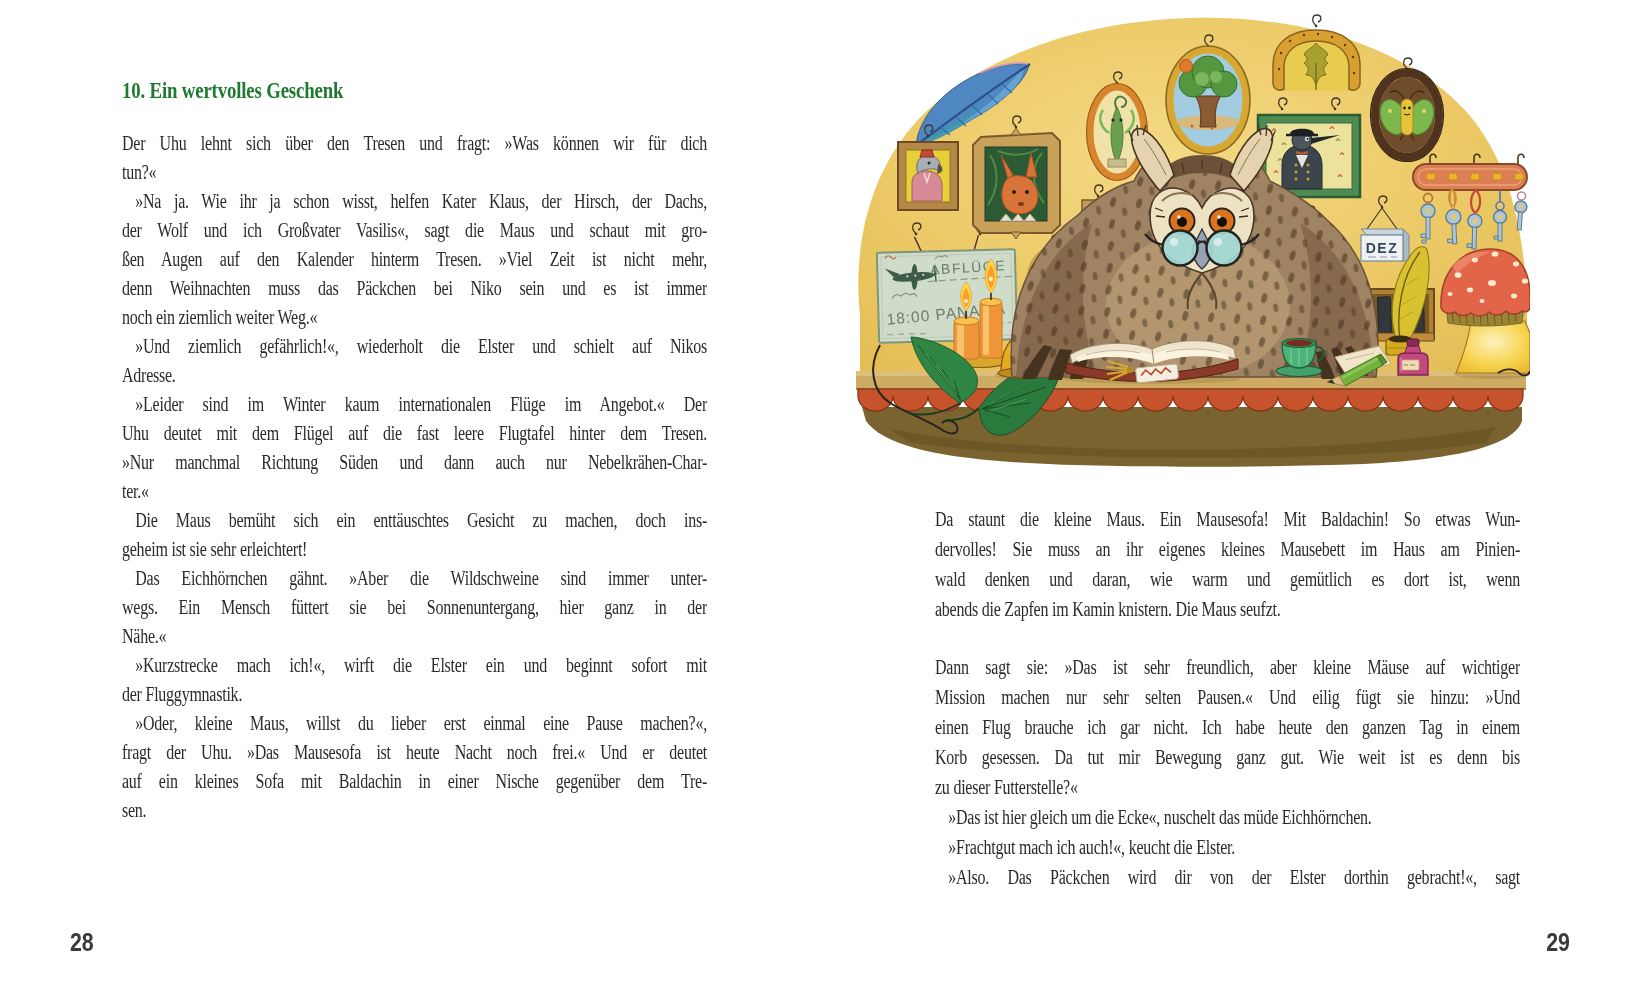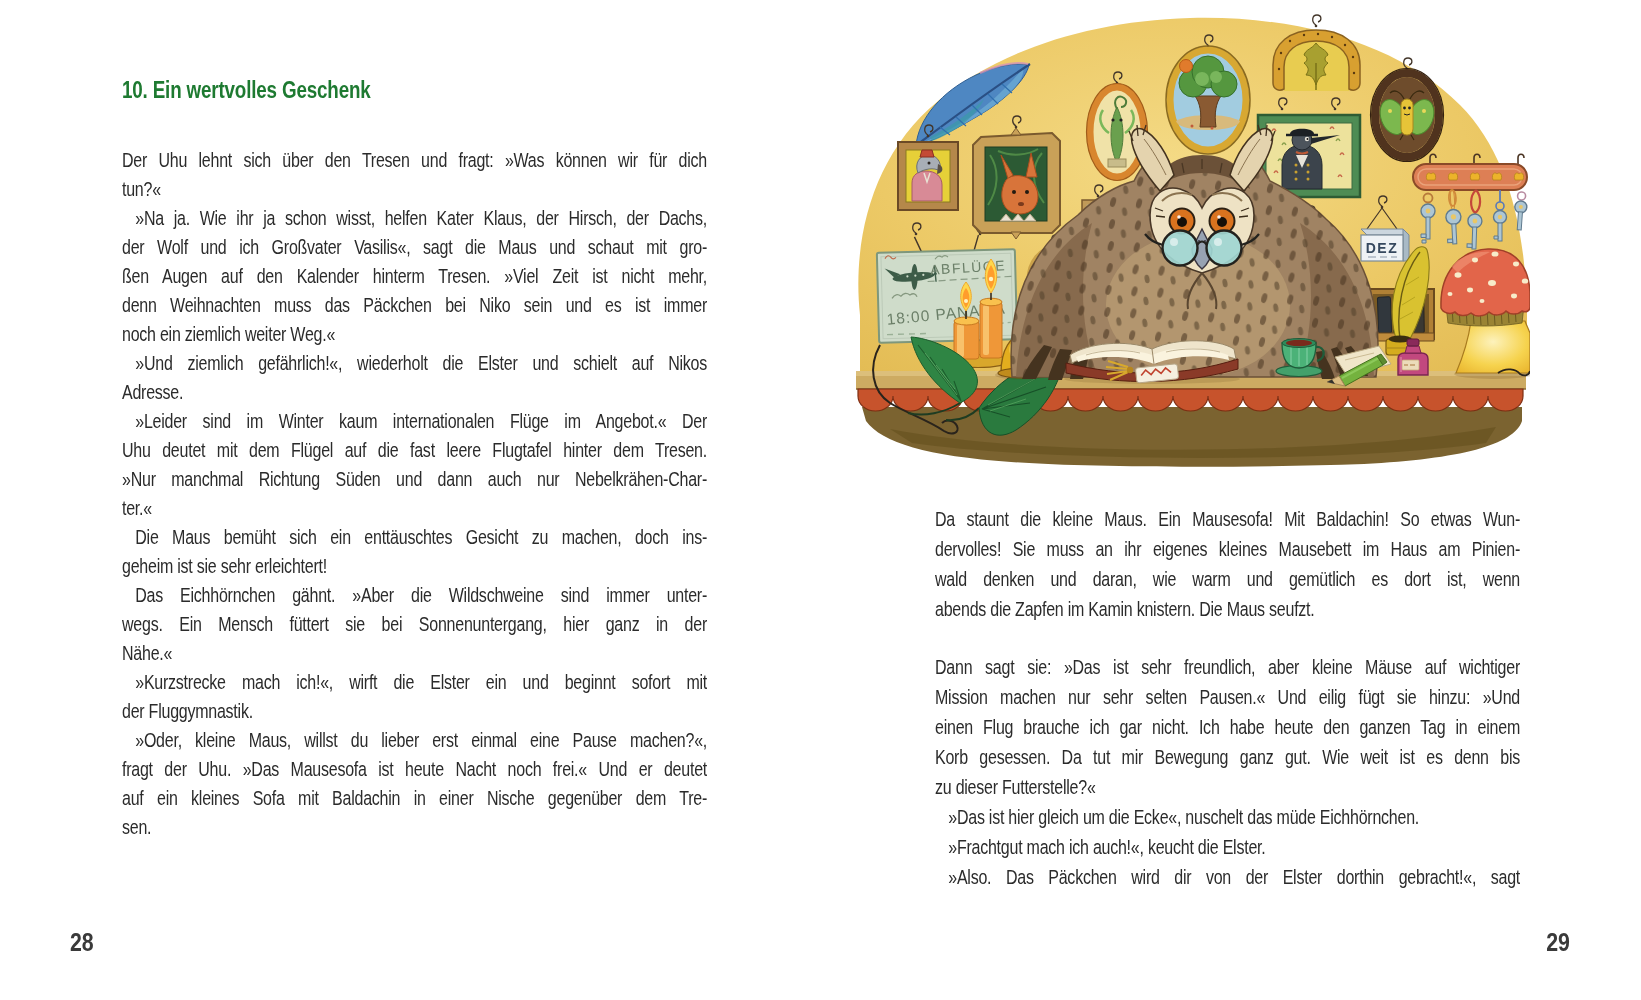--- a/index.html
+++ b/index.html
@@ -5,7 +5,7 @@
   html,body{margin:0;padding:0;background:#fff;}
   .page{position:relative;width:1641px;height:1000px;background:var(--paper,#ffffff);
         overflow:hidden;font-family:"Liberation Sans",sans-serif;}
-  .text-col{position:absolute;width:750px;}
+  .text-col{position:absolute;width:750px;font-family:Liberation Serif, serif;}
   .left-col{left:122px;top:75px;}
   .right-col{left:935px;top:504px;}
   .chapter-title{margin:0;font-size:23.5px;font-weight:700;line-height:30px;

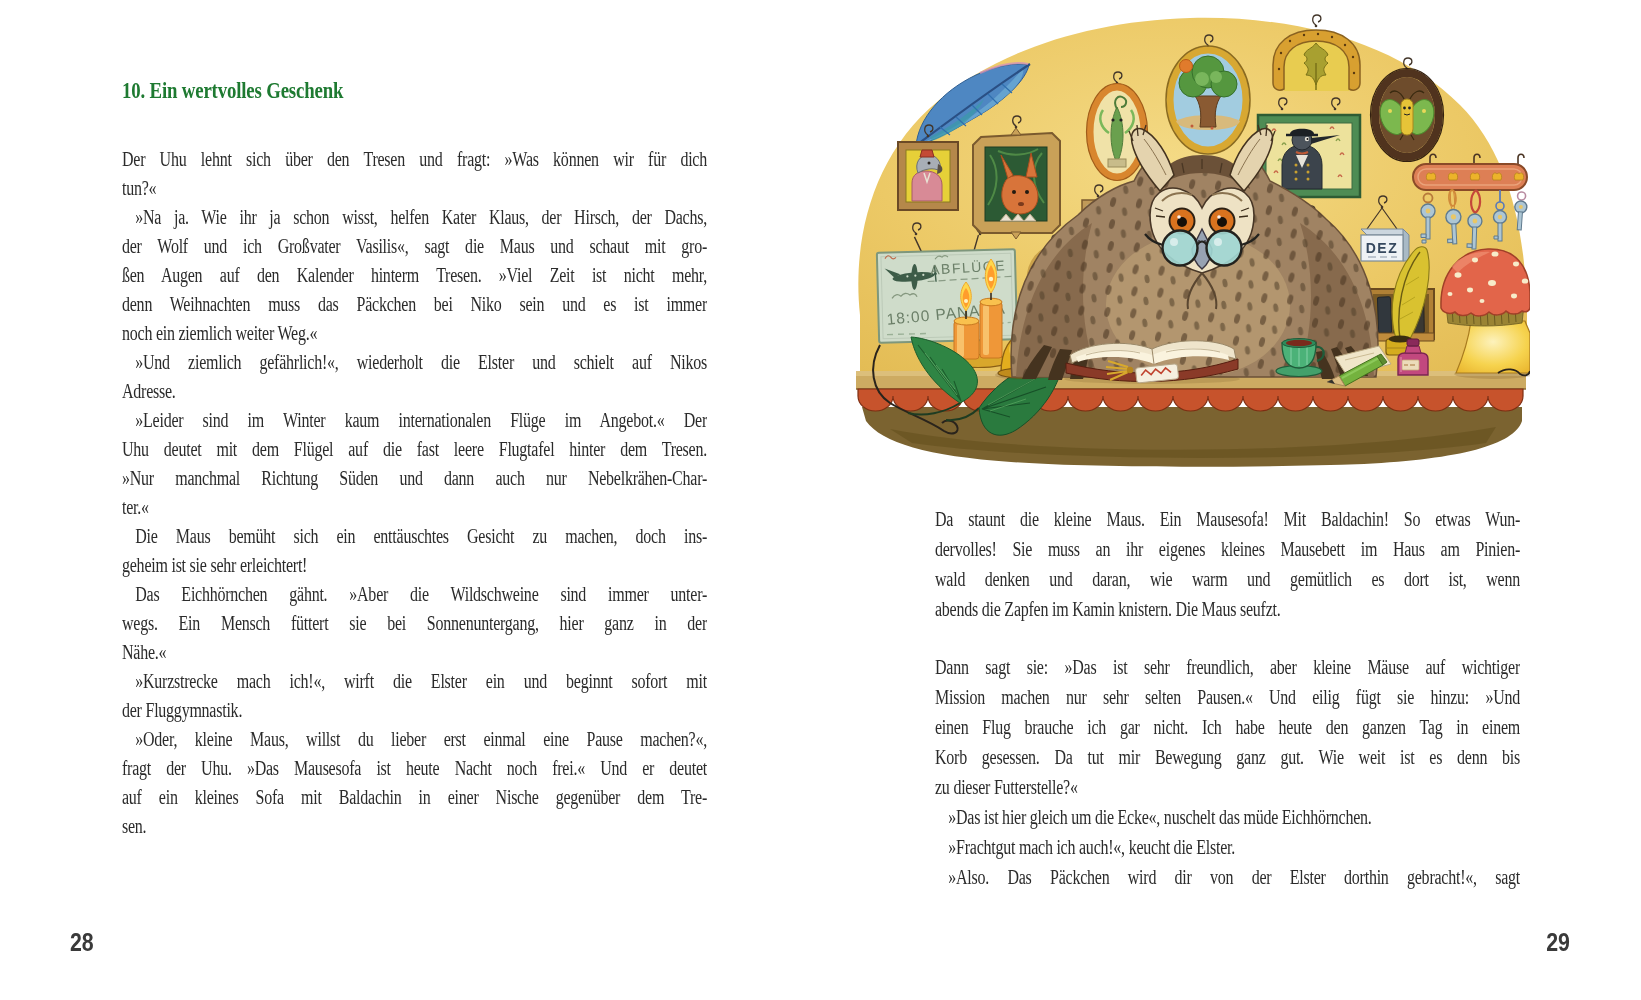--- a/index.html
+++ b/index.html
@@ -11,7 +11,7 @@
   .chapter-title{margin:0;font-size:23.5px;font-weight:700;line-height:30px;
         color:var(--title-green,#1e7a31);width:750px;transform:scaleX(0.8);
         transform-origin:0 0;letter-spacing:-0.2px;}
-  .body-lines{margin-top:40px;}
+  .body-lines{margin-top:24px;}
   .bline{height:29px;line-height:29px;font-size:20.5px;letter-spacing:-0.3px;
         color:var(--text,#2b2b2b);width:750px;transform:scaleX(0.78);
         transform-origin:0 0;overflow:hidden;white-space:nowrap;}

